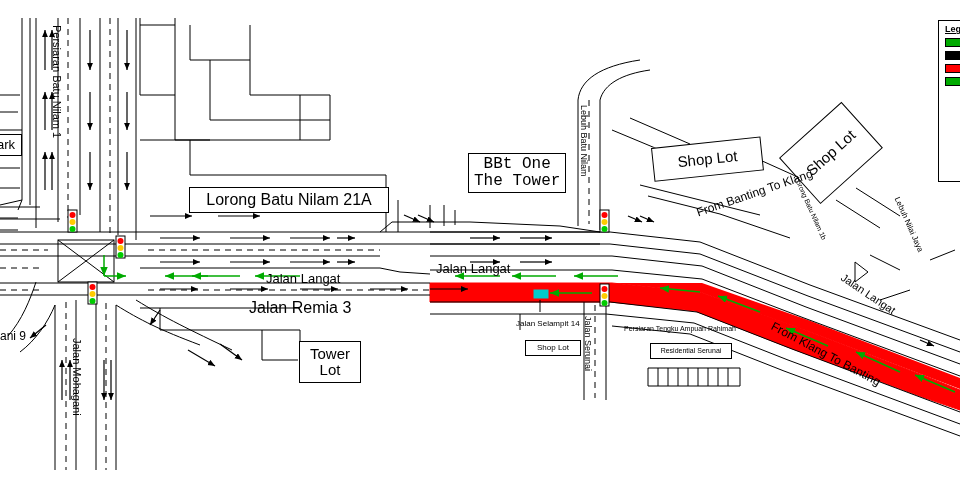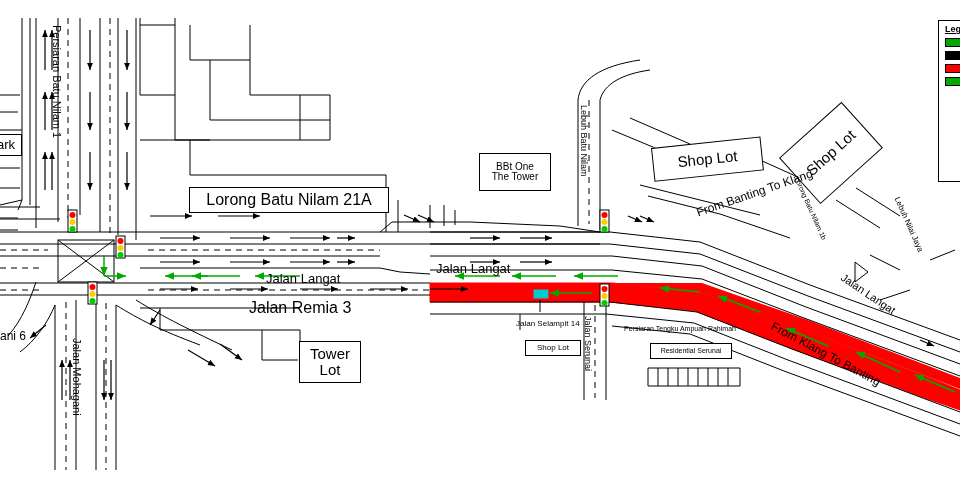--- a/index.html
+++ b/index.html
@@ -318,7 +318,7 @@
       <div class="lbl boxed" style="left: 189px; top: 148px; font-size: 16px; min-width: 188px; min-height: 20px; display: flex; align-items: center; justify-content: center; white-space: pre; margin-top: 39px;">Lorong Batu Nilam 21A</div>
       <div class="lbl plain" style="left: 62px; top: 25px; font-size: 11px; min-width: 14px; transform-origin: left top; transform: rotate(90deg); white-space: pre;">Persiaran Batu Nilam 1</div>
       <div class="lbl boxed" style="left: -10px; top: 134px; font-size: 13px; min-width: 20px; min-height: 16px; display: flex; align-items: center; justify-content: center; white-space: pre;">ark</div>
-      <div class="lbl boxed" style="left: 479px; top: 153px; font-size: 10px; min-width: 60px; min-height: 32px; display: flex; align-items: center; justify-content: center; white-space: pre;">BBt One
+      <div class="lbl boxed" style="left: 468px; top: 153px; font-size: 16px; min-width: 60px; min-height: 32px; display: flex; align-items: center; justify-content: center; white-space: pre; font-family: Liberation Mono, monospace;">BBt One
 The Tower</div>
       <div class="lbl boxed" style="left: 651px; top: 148px; font-size: 15px; min-width: 98px; min-height: 28px; display: flex; align-items: center; justify-content: center; transform-origin: left top; transform: rotate(-6deg); white-space: pre;">Shop Lot</div>
       <div class="lbl boxed" style="left: 779px; top: 158px; font-size: 15px; min-width: 72px; min-height: 56px; display: flex; align-items: center; justify-content: center; transform-origin: left top; transform: rotate(-42deg); white-space: pre;">Shop Lot</div>

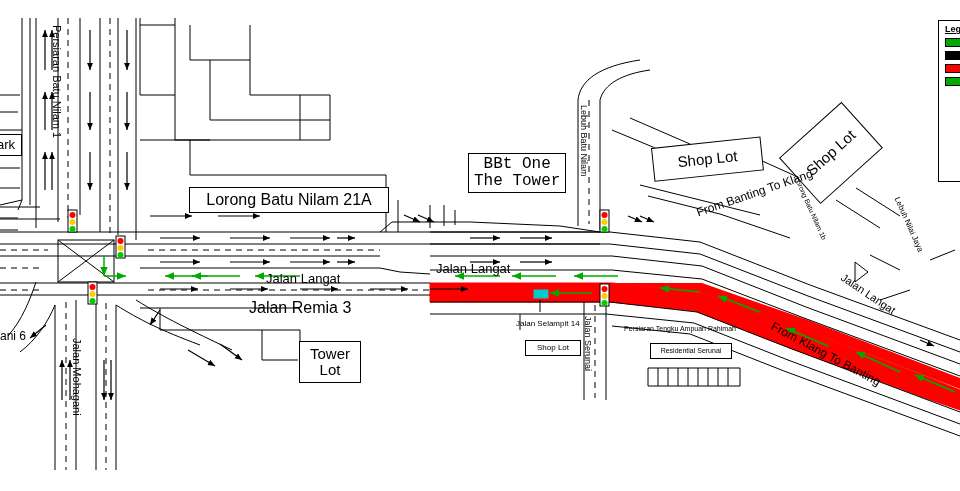--- a/index.html
+++ b/index.html
@@ -337,7 +337,7 @@
       <div class="lbl boxed" style="left: 650px; top: 343px; font-size: 7px; min-width: 70px; min-height: 10px; display: flex; align-items: center; justify-content: center; white-space: pre;">Residential Serunai</div>
       <div class="lbl plain" style="left: 592px; top: 316px; font-size: 9px; min-width: 12px; transform-origin: left top; transform: rotate(90deg); white-space: pre;">Jalan Serunai</div>
       <div class="lbl plain" style="left: 82px; top: 338px; font-size: 11px; min-width: 14px; transform-origin: left top; transform: rotate(90deg); white-space: pre;">Jalan Mohagani</div>
-      <div class="lbl plain" style="left: 0px; top: 330px; font-size: 12px; min-width: 40px; white-space: pre;">ani 6</div>
+      <div class="lbl plain" style="left: 0px; top: 330px; font-size: 12px; min-width: 40px; white-space: pre;">ani 9</div>
       <div class="lbl boxed" style="left: 299px; top: 341px; font-size: 15px; min-width: 50px; min-height: 36px; display: flex; align-items: center; justify-content: center; white-space: pre;">Tower
 Lot</div>
     </div>

